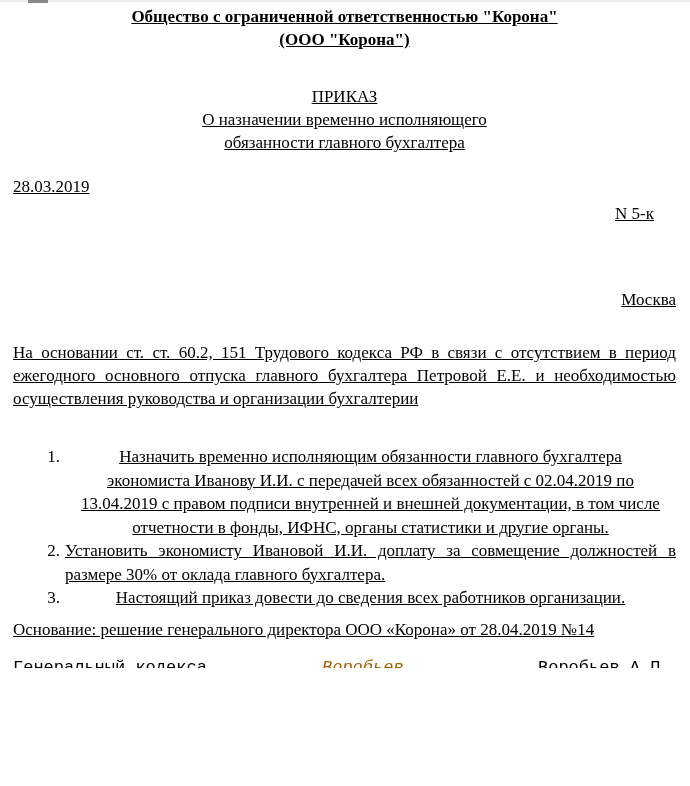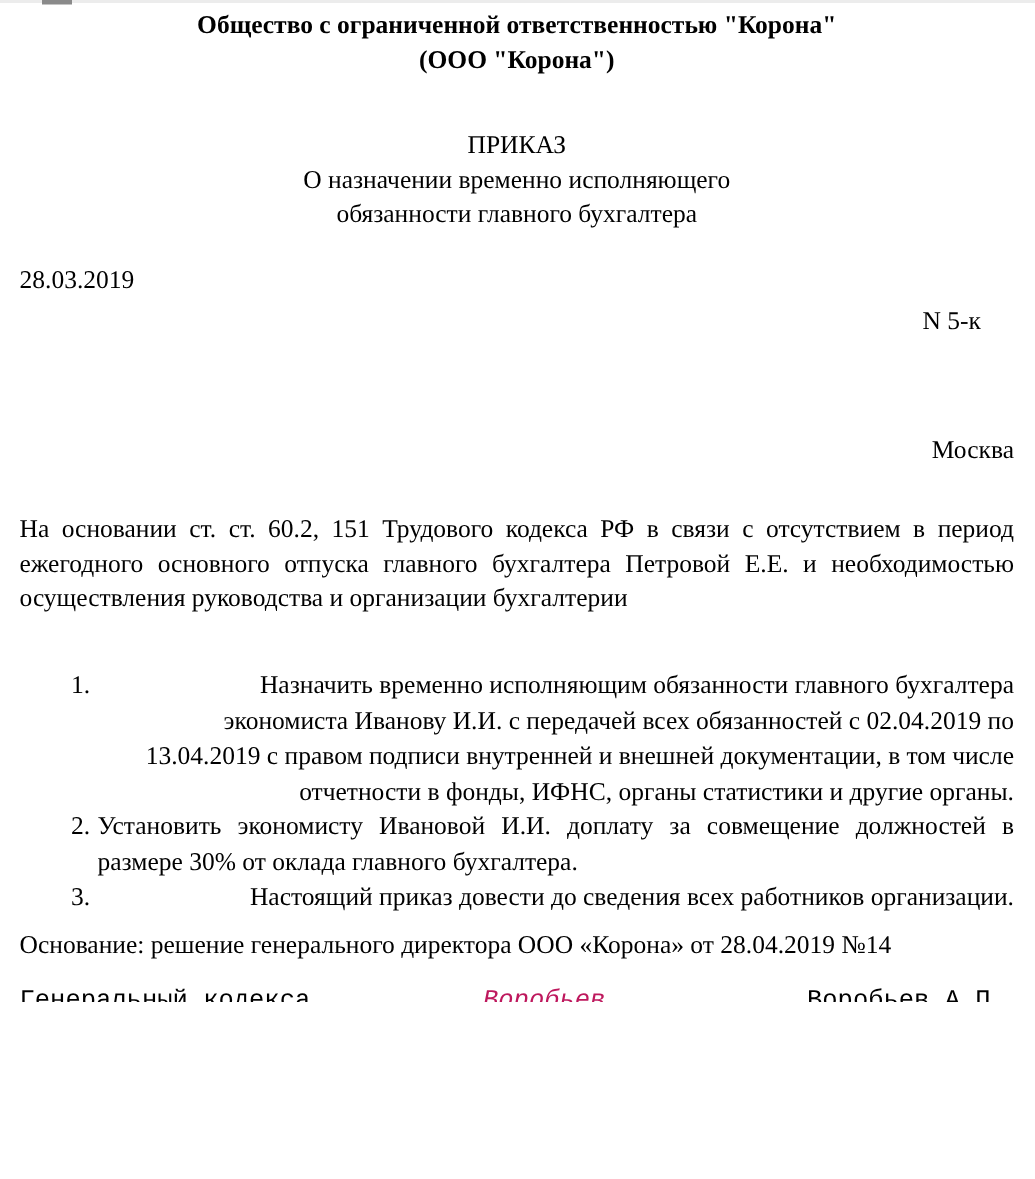--- a/index.html
+++ b/index.html
@@ -19,6 +19,7 @@
     color: #000000;
     box-sizing: border-box;
     padding: 5px 14px 0 13px;
+    text-decoration: underline;
   }
   
   .top-edge-line {

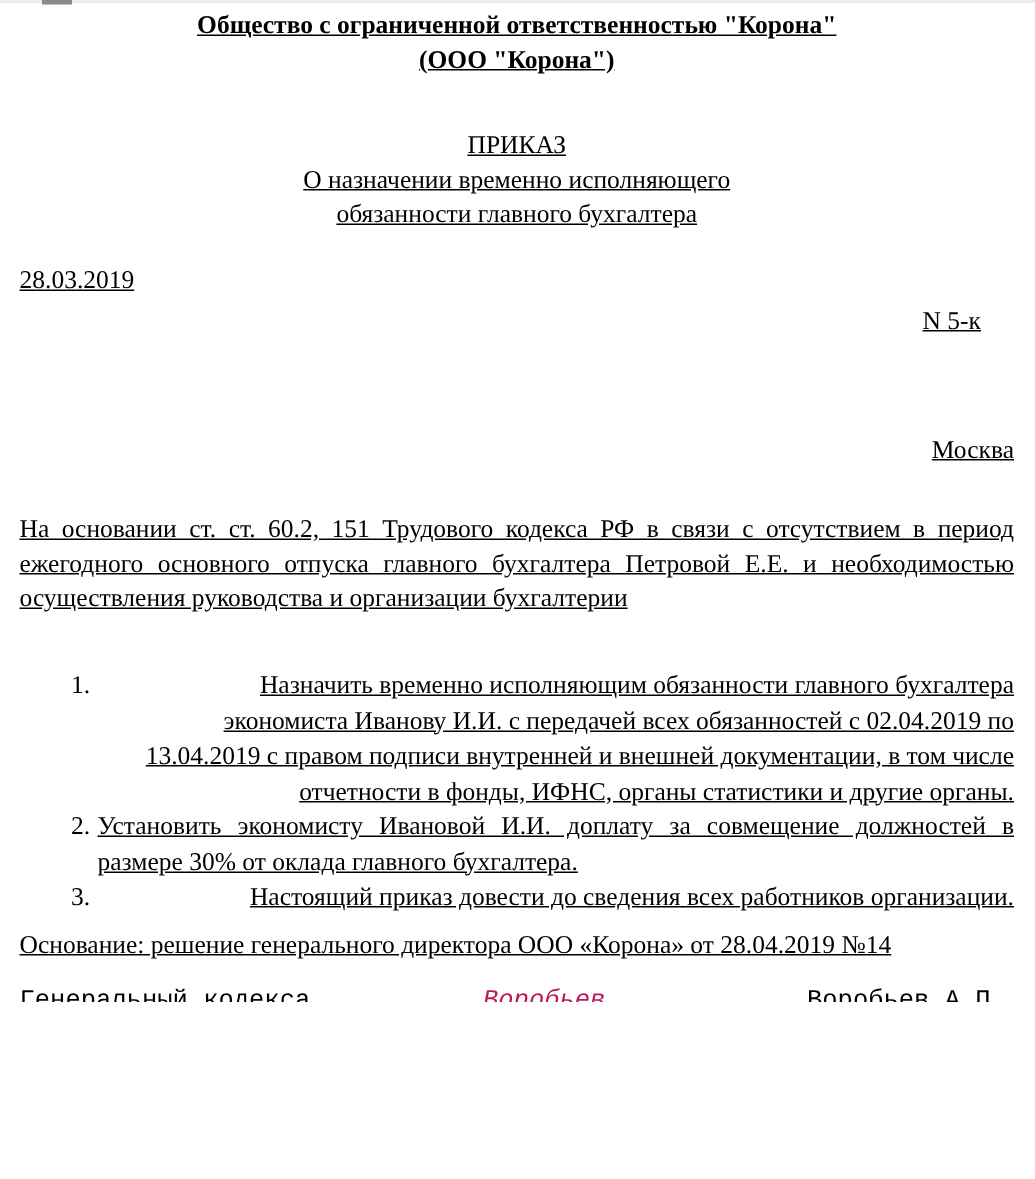--- a/index.html
+++ b/index.html
@@ -77,7 +77,7 @@
     width: 20px;
     text-align: right;
   }
-  .item-text-left { text-align: right; white-space: pre-line; }
+  .item-text-left { text-align: center; white-space: pre-line; }
   .item-text-justify { text-align: justify; }
   .basis-row {
     margin-top: 8px;

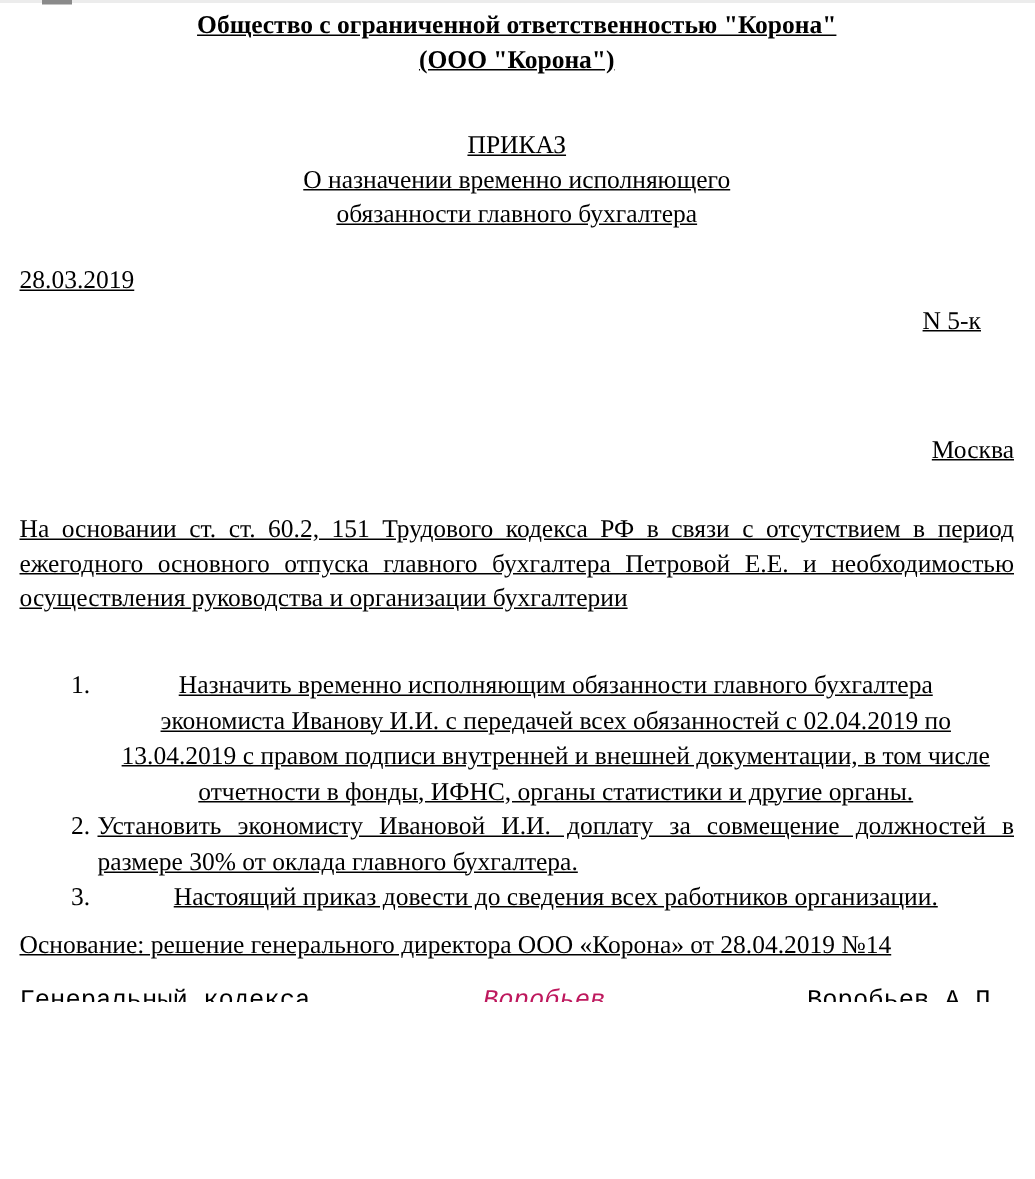--- a/index.html
+++ b/index.html
@@ -97,7 +97,7 @@
   }
   .sig-mid.no-pad { padding-left: 0; }
   .handwritten {
-    color: #be185d;
+    color: #a16207;
     font-style: italic;
   }
   .ack-line { margin-top: 22px; }

